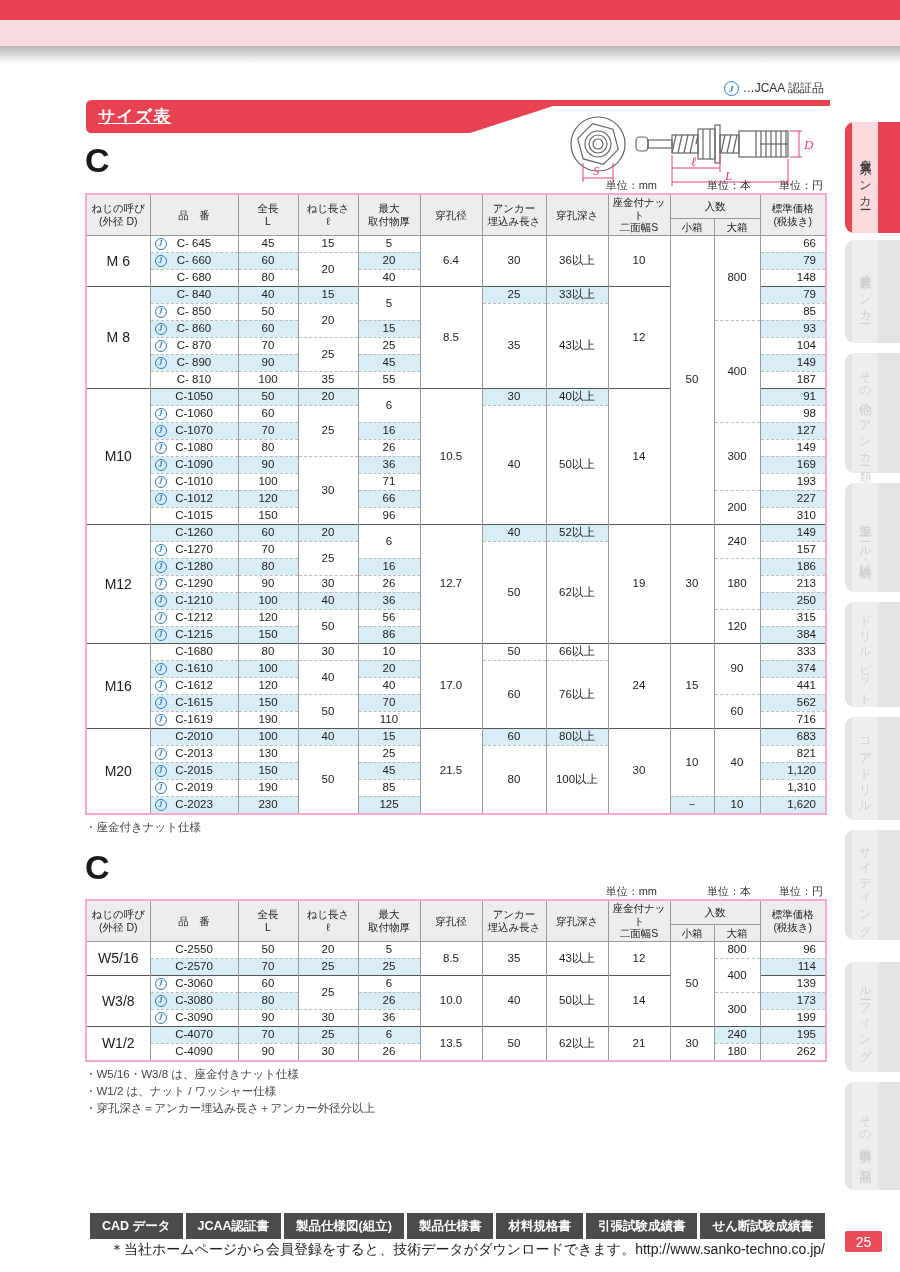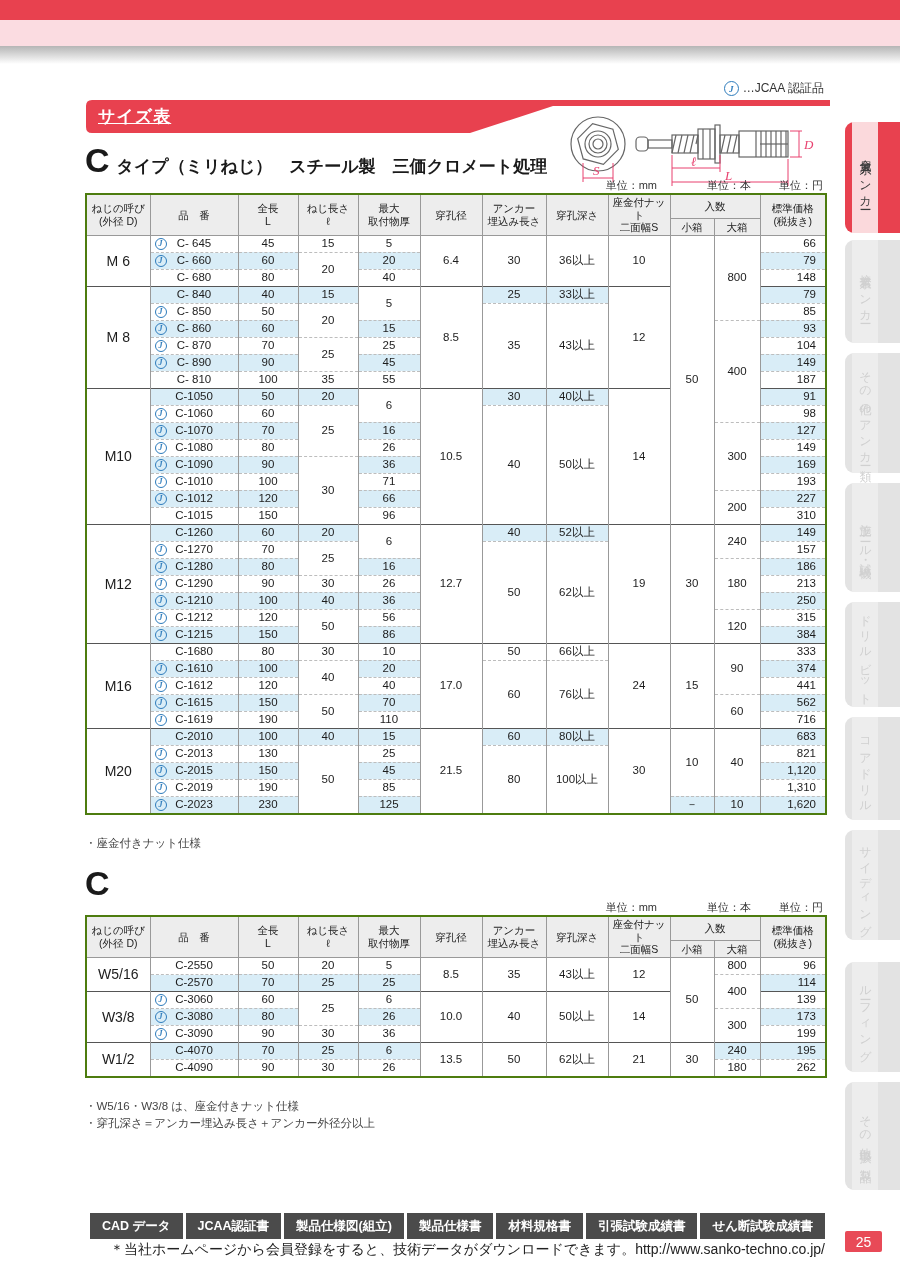--- a/index.html
+++ b/index.html
@@ -95,7 +95,6 @@
 
   <div id="title1" class="sec-title">
     <span class="big">C</span>
-    <span class="rest">タイプ（ミリねじ）　スチール製　三価クロメート処理</span>
   </div>
 
   <svg class="diagram" width="290" height="92" viewBox="0 0 290 92">

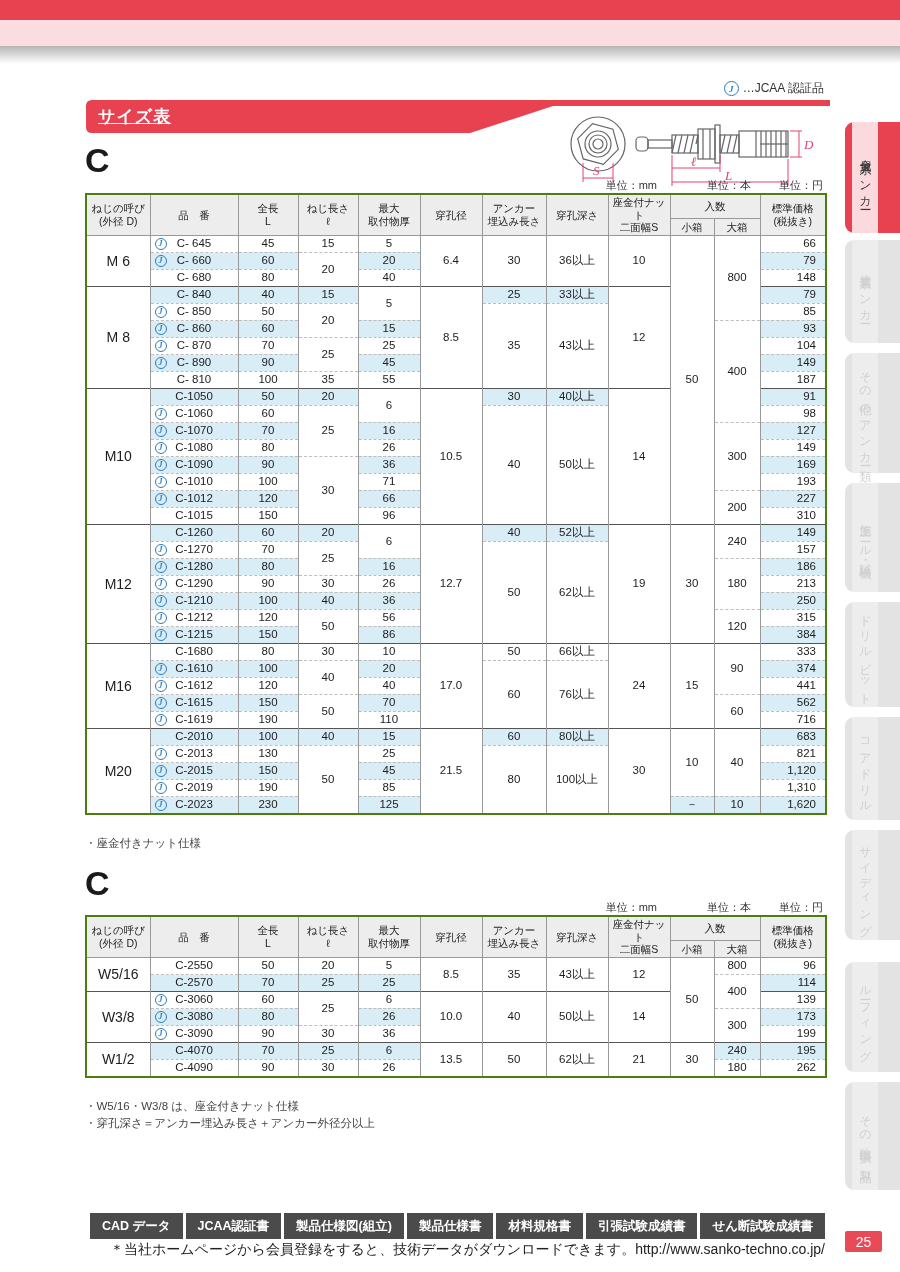--- a/index.html
+++ b/index.html
@@ -37,7 +37,7 @@
   .units .u-hon{position:absolute;right:74px;}
   .units .u-yen{position:absolute;right:2px;}
 
-  table.spec{border-collapse:collapse;table-layout:fixed;width:740px;border:2px solid #4d7c0f;color:#1c1c1c;}
+  table.spec{border-collapse:collapse;table-layout:fixed;width:740px;border:2px solid #f9a8d4;color:#1c1c1c;}
   table.spec th{background:#ededed;border:1px solid #999;font-weight:normal;font-size:10.5px;line-height:1.2;padding:1px 0;color:#222;}
   table.spec thead tr.h1 th{height:20px;}
   table.spec thead tr.h2 th{height:12px;}

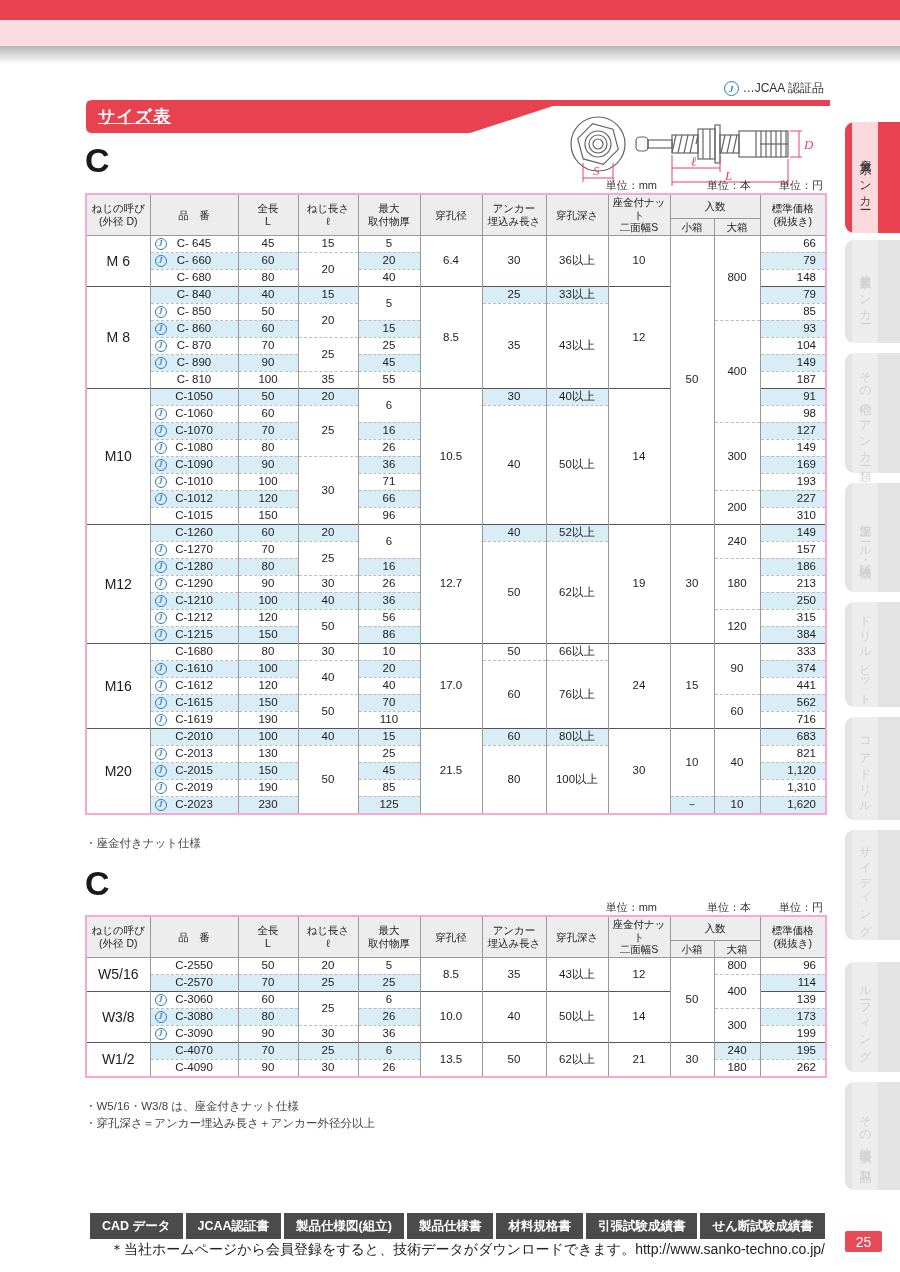--- a/index.html
+++ b/index.html
@@ -53,7 +53,7 @@
     color:#2e7cbc;font-size:8px;font-style:italic;font-weight:bold;display:flex;align-items:center;justify-content:center;
     font-family:"Liberation Serif","DejaVu Serif",serif;}
 
-  .footnote{font-size:11.5px;color:#444;margin-top:20px;line-height:1.5;}
+  .footnote{font-size:11.5px;color:#444;margin-top:4px;line-height:1.5;}
   #title2{margin-top:14px;}
 
   

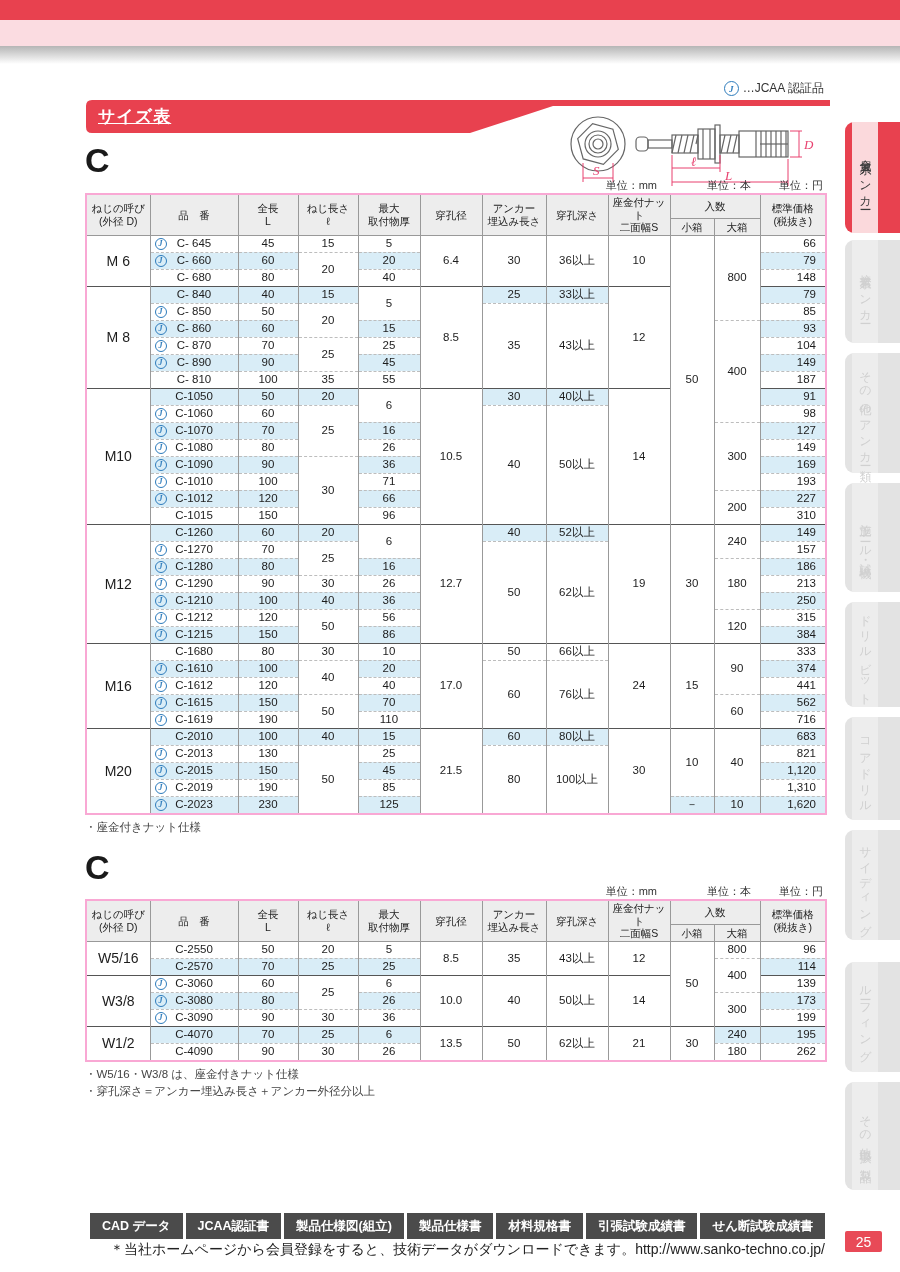--- a/index.html
+++ b/index.html
@@ -640,6 +640,7 @@
 
     <div class="footnote">
       <div>・W5/16・W3/8 は、座金付きナット仕様</div>
+      <div>・W1/2 は、ナット / ワッシャー仕様</div>
       <div>・穿孔深さ＝アンカー埋込み長さ＋アンカー外径分以上</div>
     </div>
   </div>

